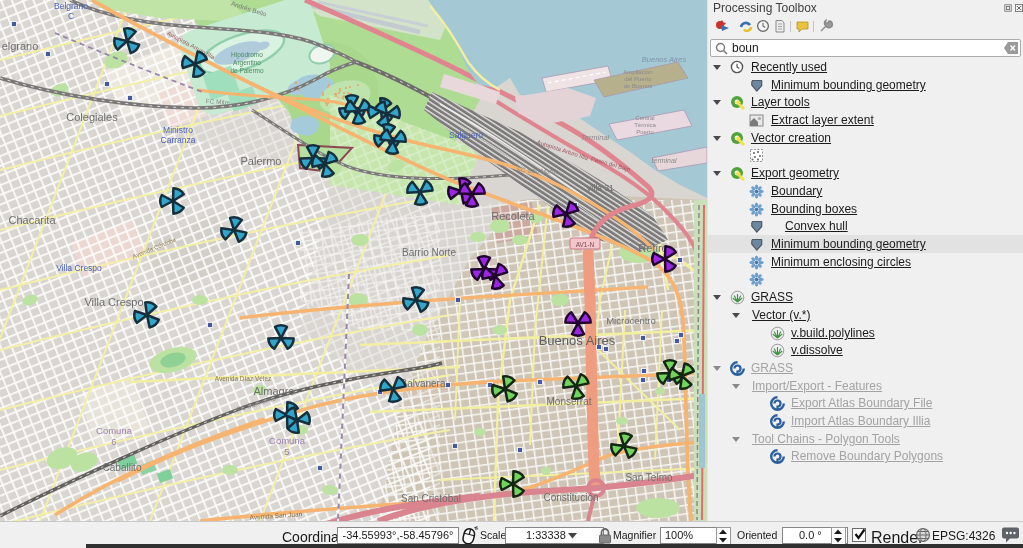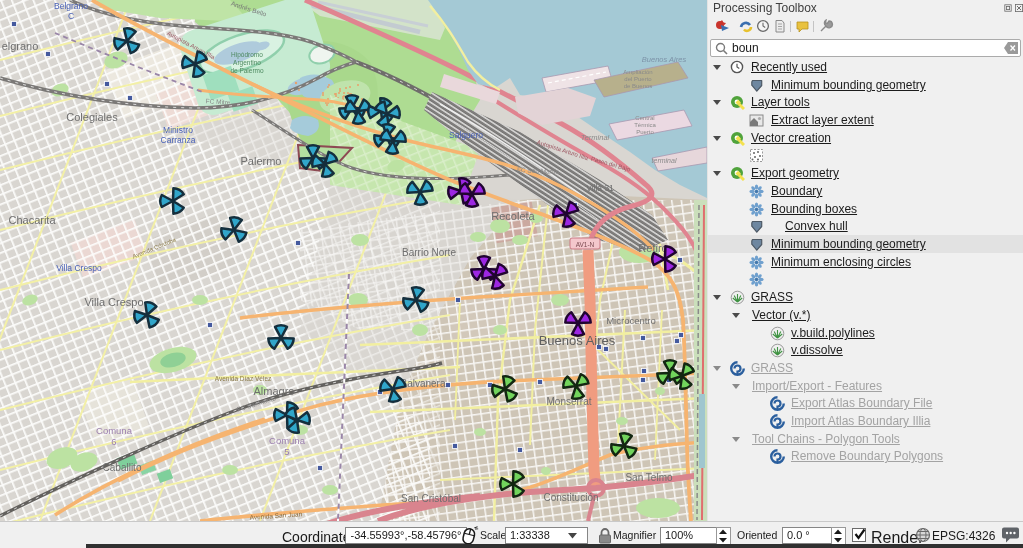--- a/index.html
+++ b/index.html
@@ -637,7 +637,7 @@
 </div>
 <div id="statusbar">
  <div class="sl" style="left:282px;font-size:14px">Coordinate</div>
- <div class="sbox" style="left:345px;width:120px">-34.55993°,-58.45796°</div>
+ <div class="sbox" style="left:337px;width:120px">-34.55993°,-58.45796°</div>
  <svg style="position:absolute;left:460px;top:3px" width="19" height="21" viewBox="0 0 20 22">
       <g transform="rotate(14 10 11)">
         <rect x="4" y="4" width="11" height="16" rx="5.5" fill="#fff" stroke="#1a1a1a" stroke-width="1.6"></rect>

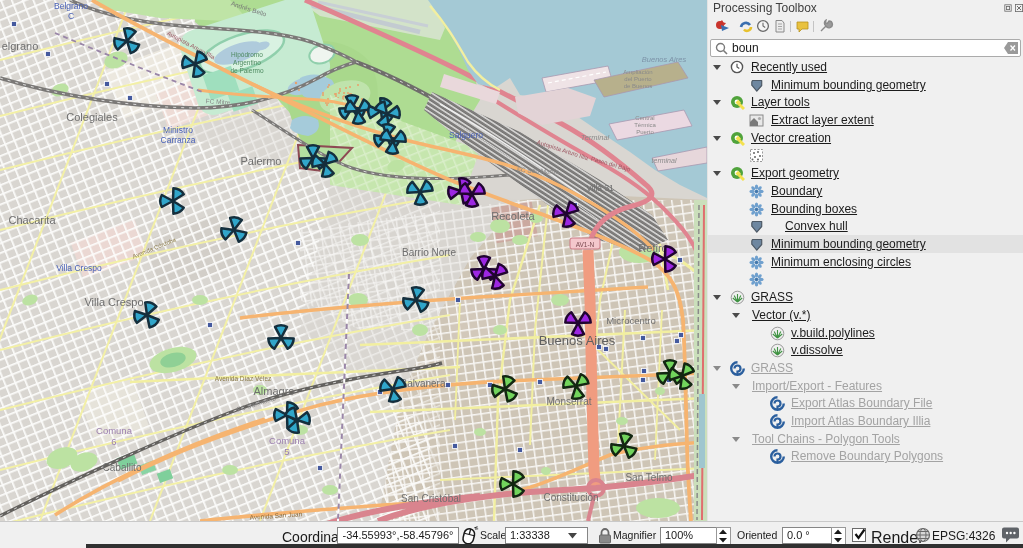--- a/index.html
+++ b/index.html
@@ -647,7 +647,7 @@
       </g>
     </svg>
  <div class="sl" style="left:480px;font-size:10.5px">Scale</div>
- <div class="sbox" style="left:505px;width:77px;text-align:left;padding-left:4px">1:33338</div>
+ <div class="sbox" style="left:505px;width:77px;text-align:left;padding-left:20px">1:33338</div>
  <svg style="position:absolute;left:568px;top:11px" width="9" height="6">
       <path d="M0,0L9,0L4.5,5.5Z" fill="#444"></path>
     </svg>

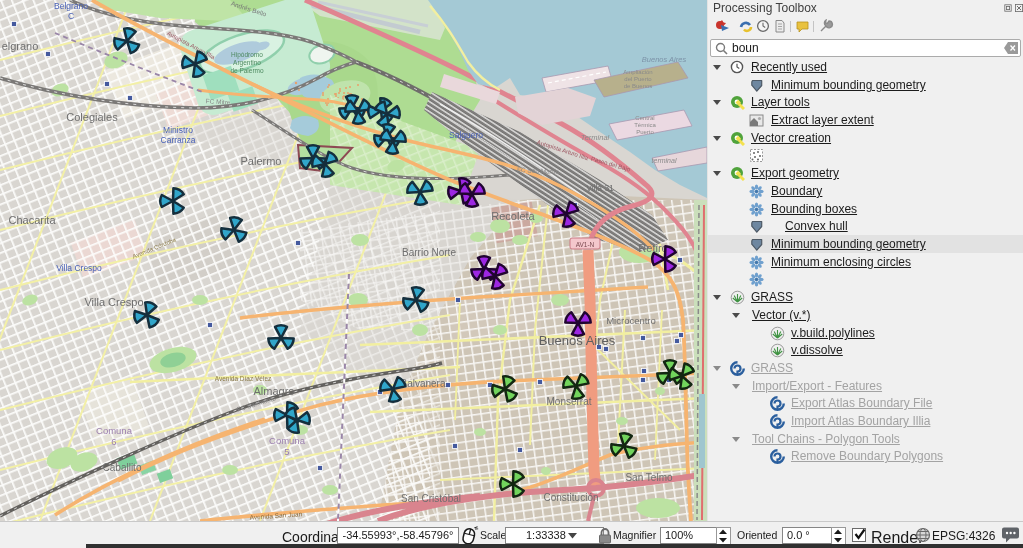--- a/index.html
+++ b/index.html
@@ -662,7 +662,7 @@
         <path d="M2,10 L10,10 L6,14.5Z" fill="#1a1a1a"></path>
       </svg></div>
  <div class="sl" style="left:737px;font-size:10.5px">Oriented</div>
- <div class="sbox" style="left:782px;width:48px;text-align:left;padding-left:4px">0.0 °</div>
+ <div class="sbox" style="left:782px;width:48px;text-align:left;padding-left:16px">0.0 °</div>
  <div class="spin" style="left:831px"><svg width="12" height="16" viewBox="0 0 12 16">
         <path d="M2,6 L10,6 L6,1.5Z" fill="#1a1a1a"></path>
         <path d="M2,10 L10,10 L6,14.5Z" fill="#1a1a1a"></path>

